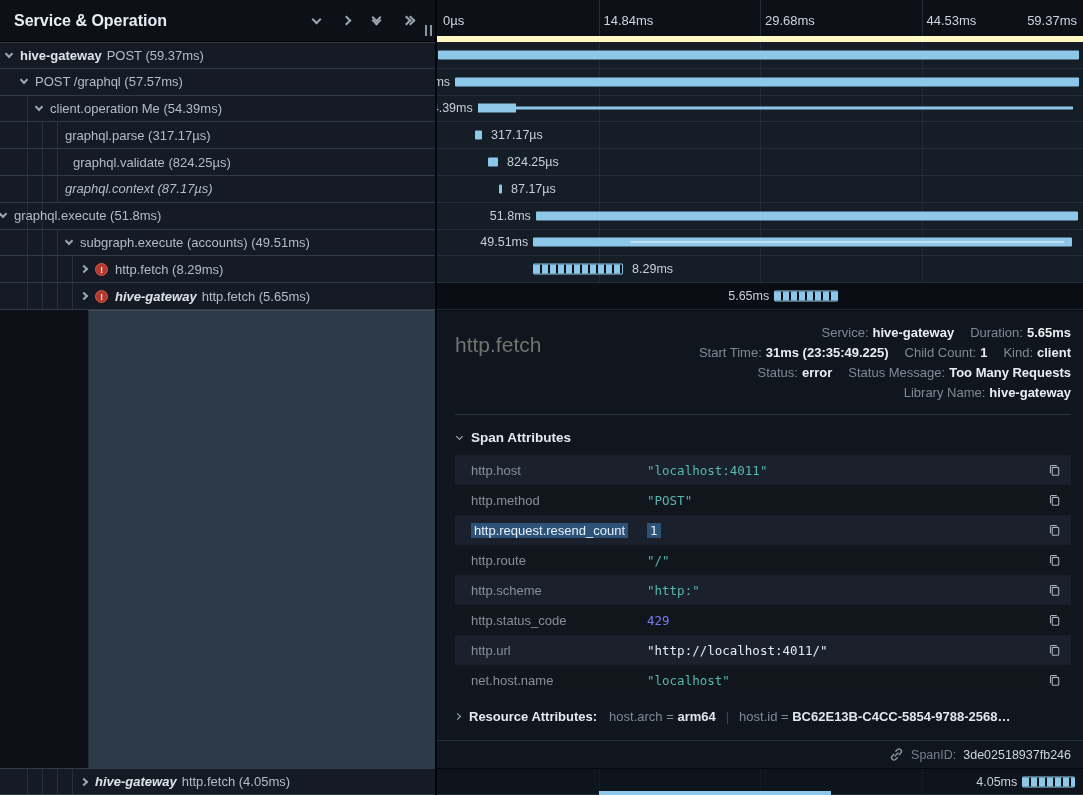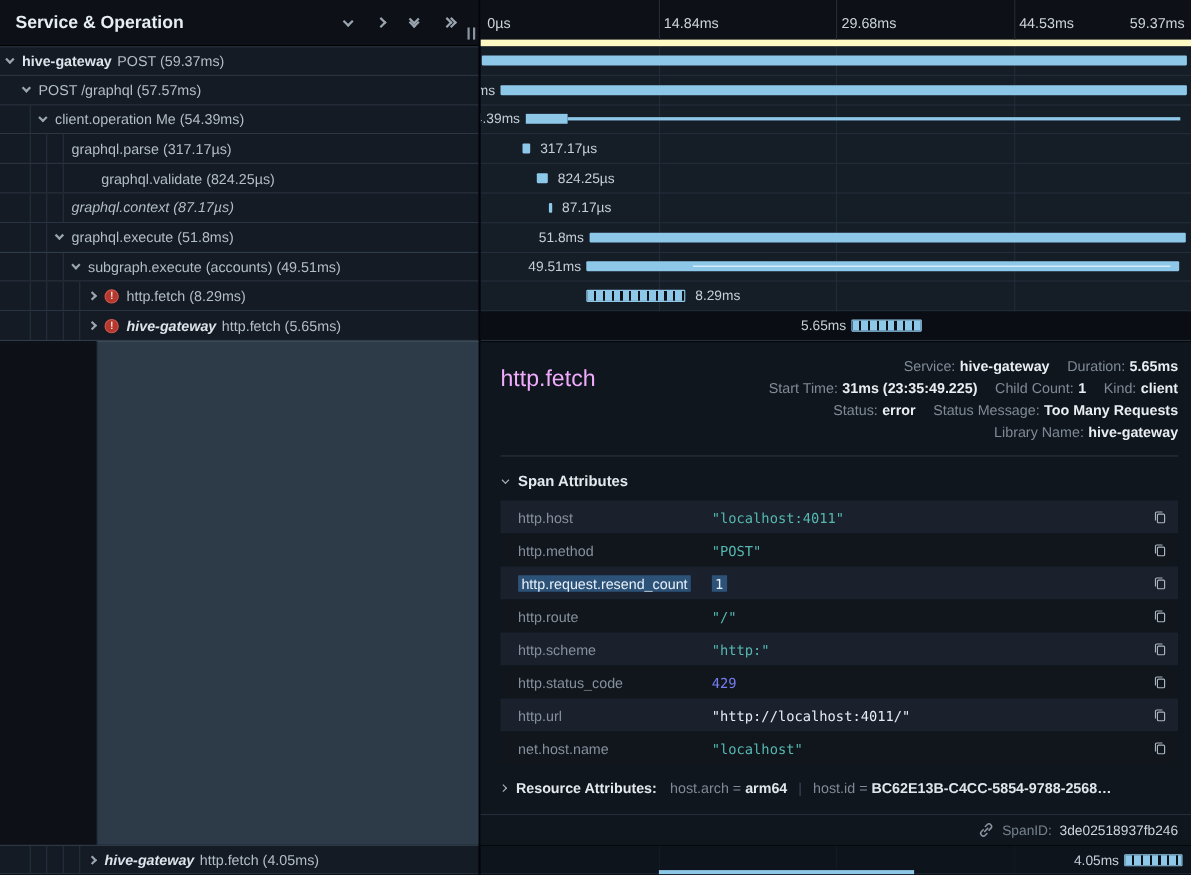--- a/index.html
+++ b/index.html
@@ -156,7 +156,7 @@
           <i class="guide" style="left: 27px;"></i>
           <i class="guide" style="left: 42px;"></i>
           <i class="guide" style="left: 57px;"></i>
-          <div class="tree-inner" style="padding-left: 78px;">
+          <div class="tree-inner" style="padding-left: 59px;">
             <i class="chev-spacer"></i>
             <span class="op">graphql.validate (824.25µs)</span>
           </div>

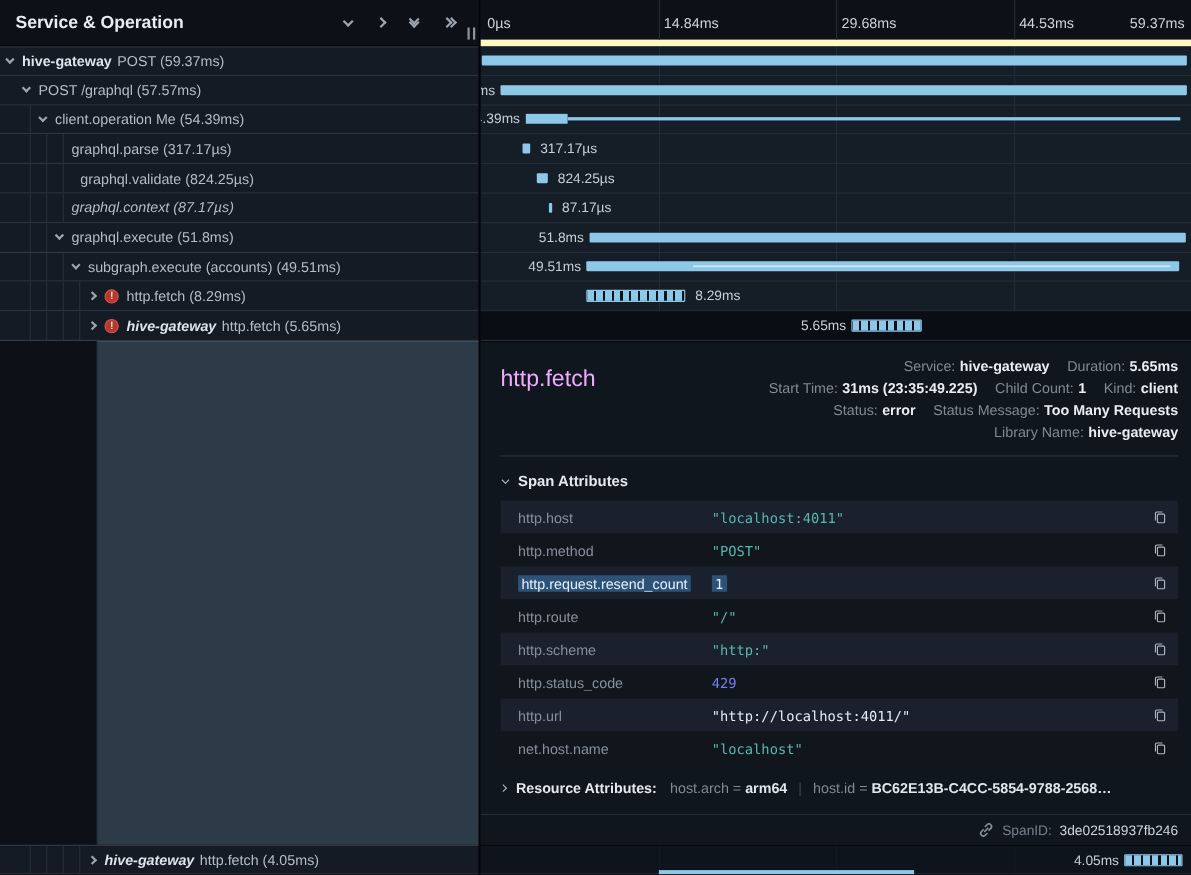--- a/index.html
+++ b/index.html
@@ -173,7 +173,7 @@
         <div class="tree-row" style="top: 160.8px;">
           <i class="guide" style="left: 27px;"></i>
           <i class="guide" style="left: 42px;"></i>
-          <div class="tree-inner" style="padding-left: 51px;">
+          <div class="tree-inner" style="">
             <i class="chev down"></i>
             <span class="op">graphql.execute (51.8ms)</span>
           </div>

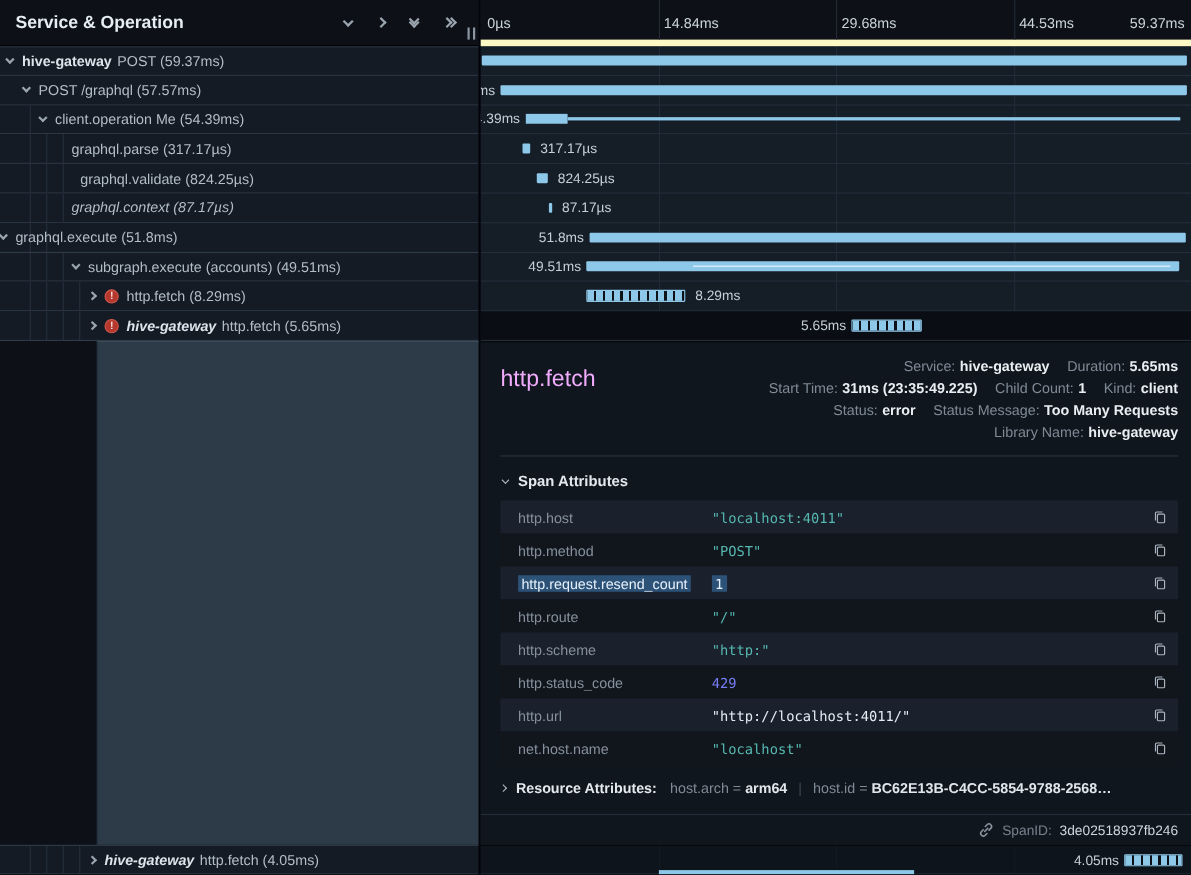--- a/index.html
+++ b/index.html
@@ -65,7 +65,7 @@
   
   .detail { position:absolute; left:0; top:310px; width:100%; height:458px; background:#10161d; z-index:3; padding:14px 12px 0 18px; border-top:1px solid #05080c; }
   .detail-top { display:flex; justify-content:space-between; }
-  .detail-title { font-size:21px; color:#f0abfc; padding-top:8px; }
+  .detail-title { font-size:21px; color:#737373; padding-top:8px; }
   .meta { text-align:right; }
   .meta-line { margin-bottom:5px; font-size:13px; white-space:nowrap; }
   .meta-pair + .meta-pair { margin-left:16px; }

